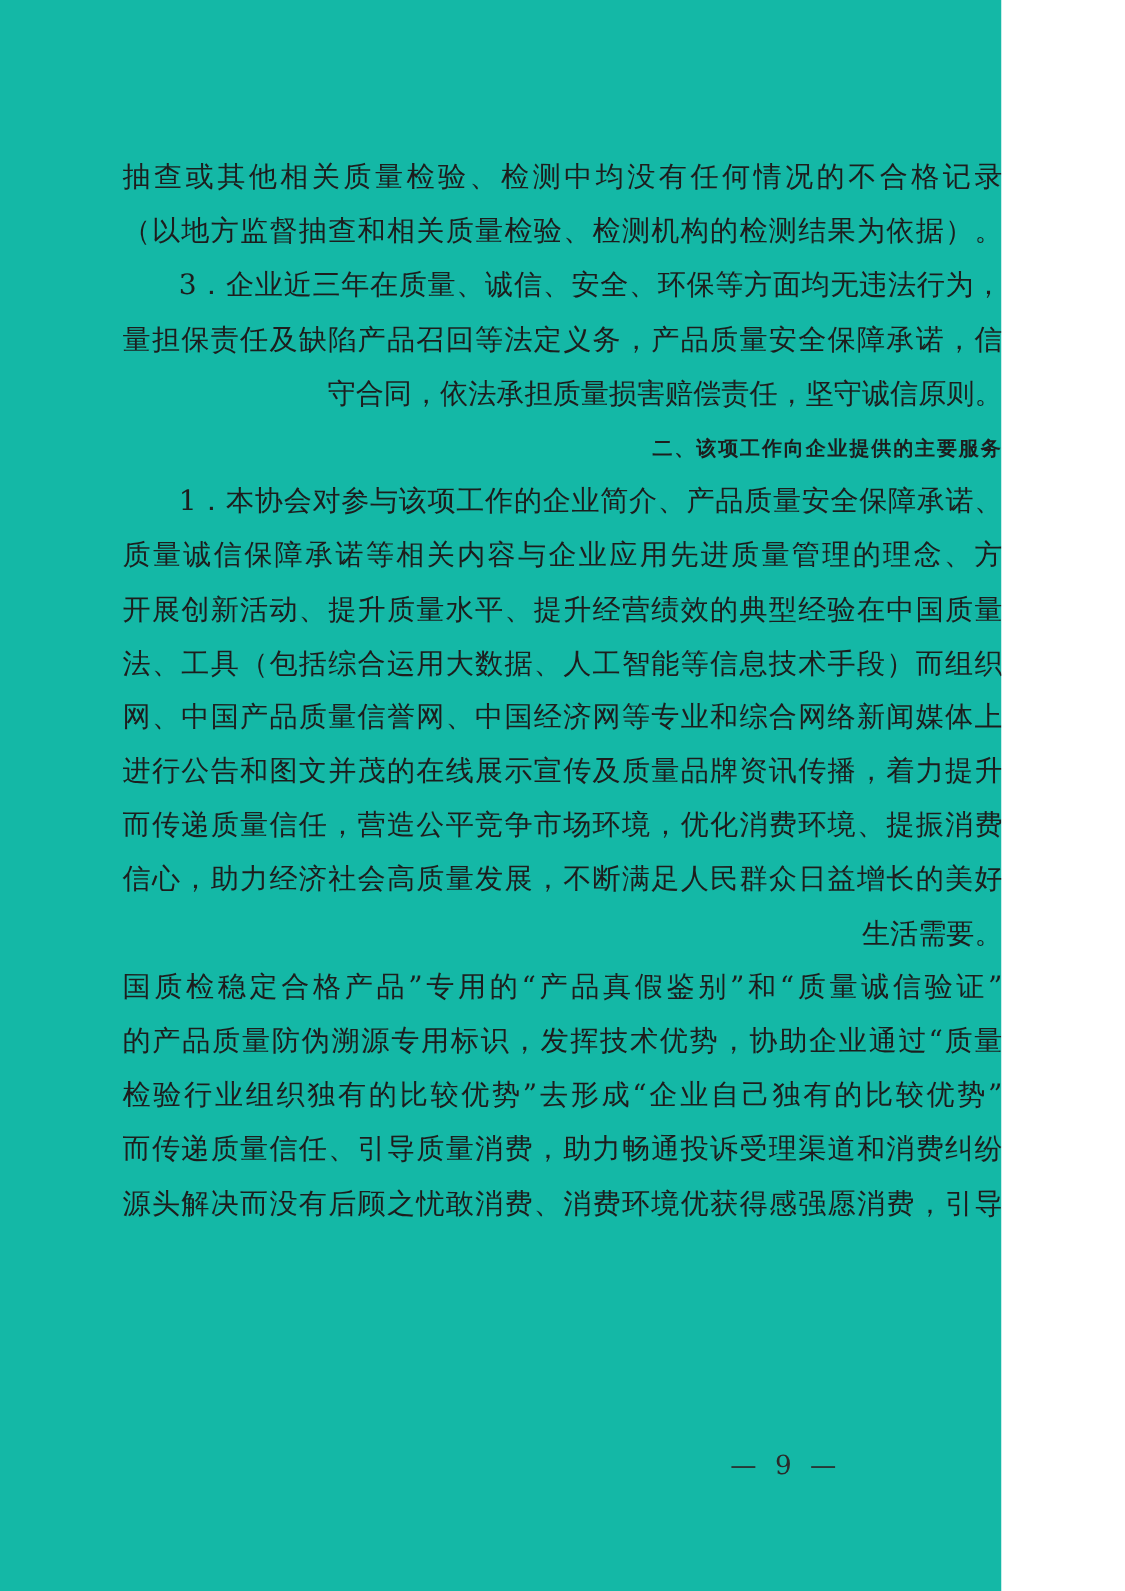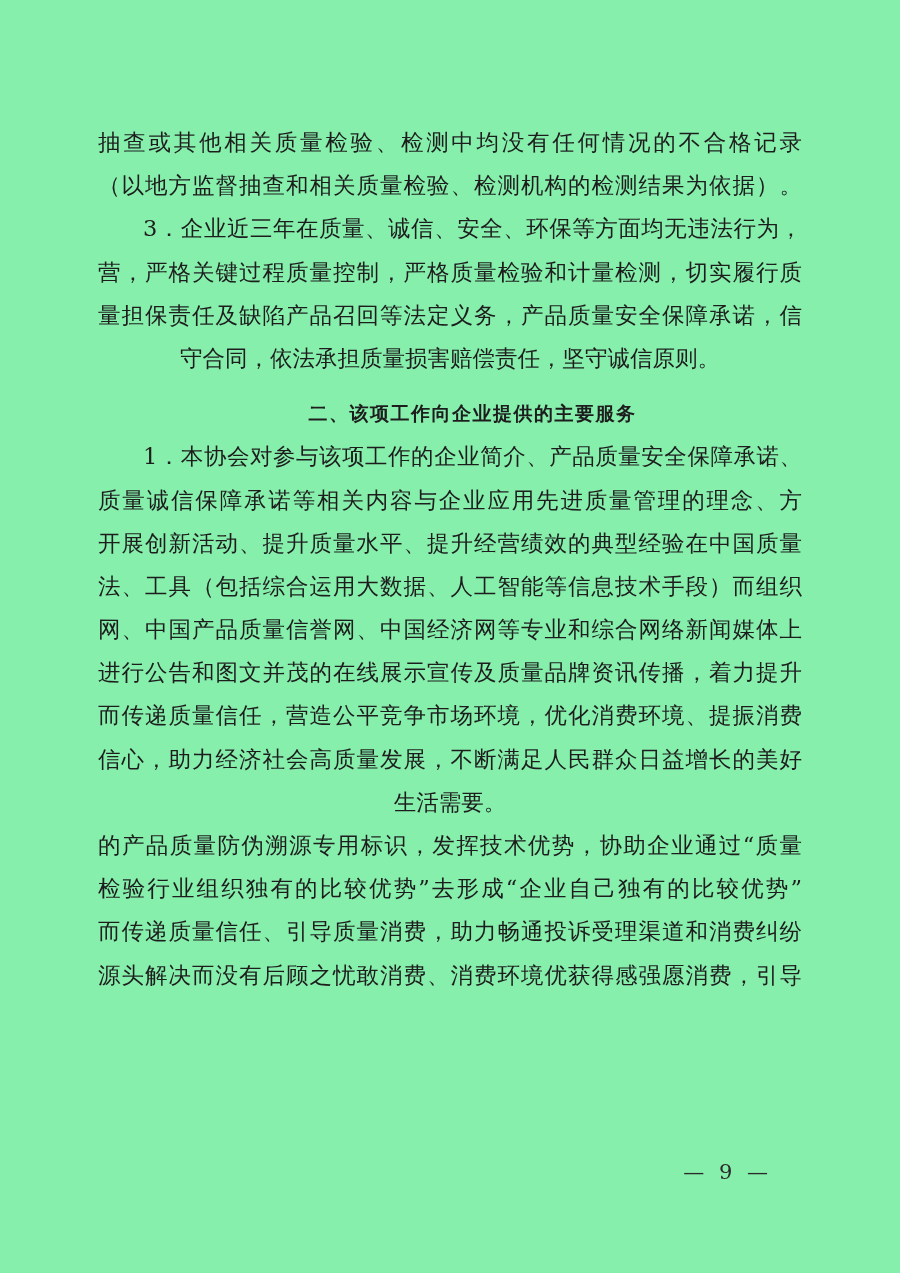--- a/index.html
+++ b/index.html
@@ -9,9 +9,9 @@
   }
   .page {
     position: relative;
-    width: 900px;
+    width: 801px;
     height: 1273px;
-    background: #86efac;
+    background: #14b8a6;
     color: #1d1d1d;
     font-family: "DejaVu Serif", "Liberation Serif", serif;
     overflow: hidden;

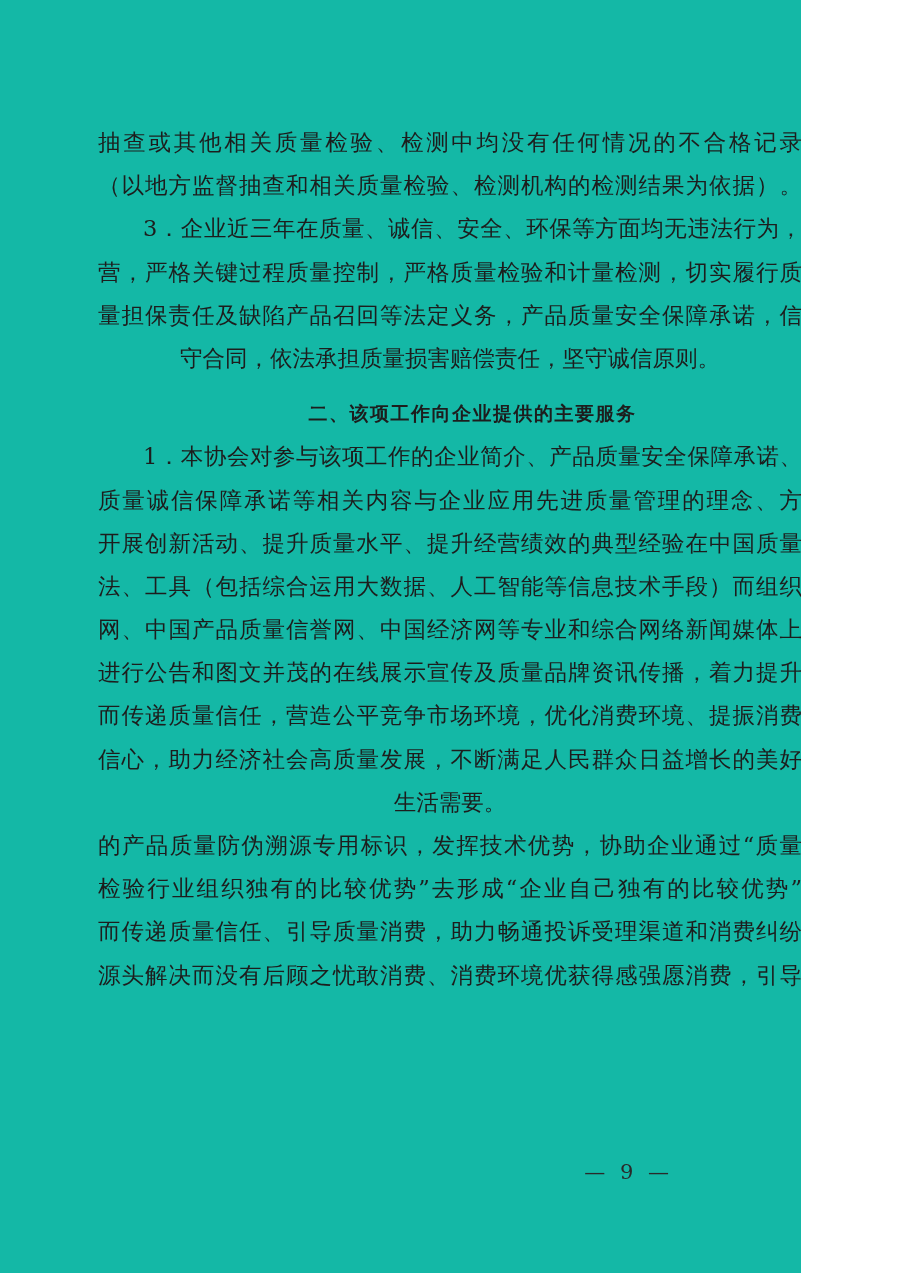--- a/index.html
+++ b/index.html
@@ -68,7 +68,6 @@
     <div class="ln j">抽查或其他相关质量检验、检测中均没有任何情况的不合格记录</div>
     <div class="ln j">（以地方监督抽查和相关质量检验、检测机构的检测结果为依据）。</div>
     <div class="ln j ind">3．企业近三年在质量、诚信、安全、环保等方面均无违法行为，</div>
-    <div class="ln j">营，严格关键过程质量控制，严格质量检验和计量检测，切实履行质</div>
     <div class="ln j">量担保责任及缺陷产品召回等法定义务，产品质量安全保障承诺，信</div>
     <div class="ln">守合同，依法承担质量损害赔偿责任，坚守诚信原则。</div>
     <div class="ln hd ind">二、该项工作向企业提供的主要服务</div>

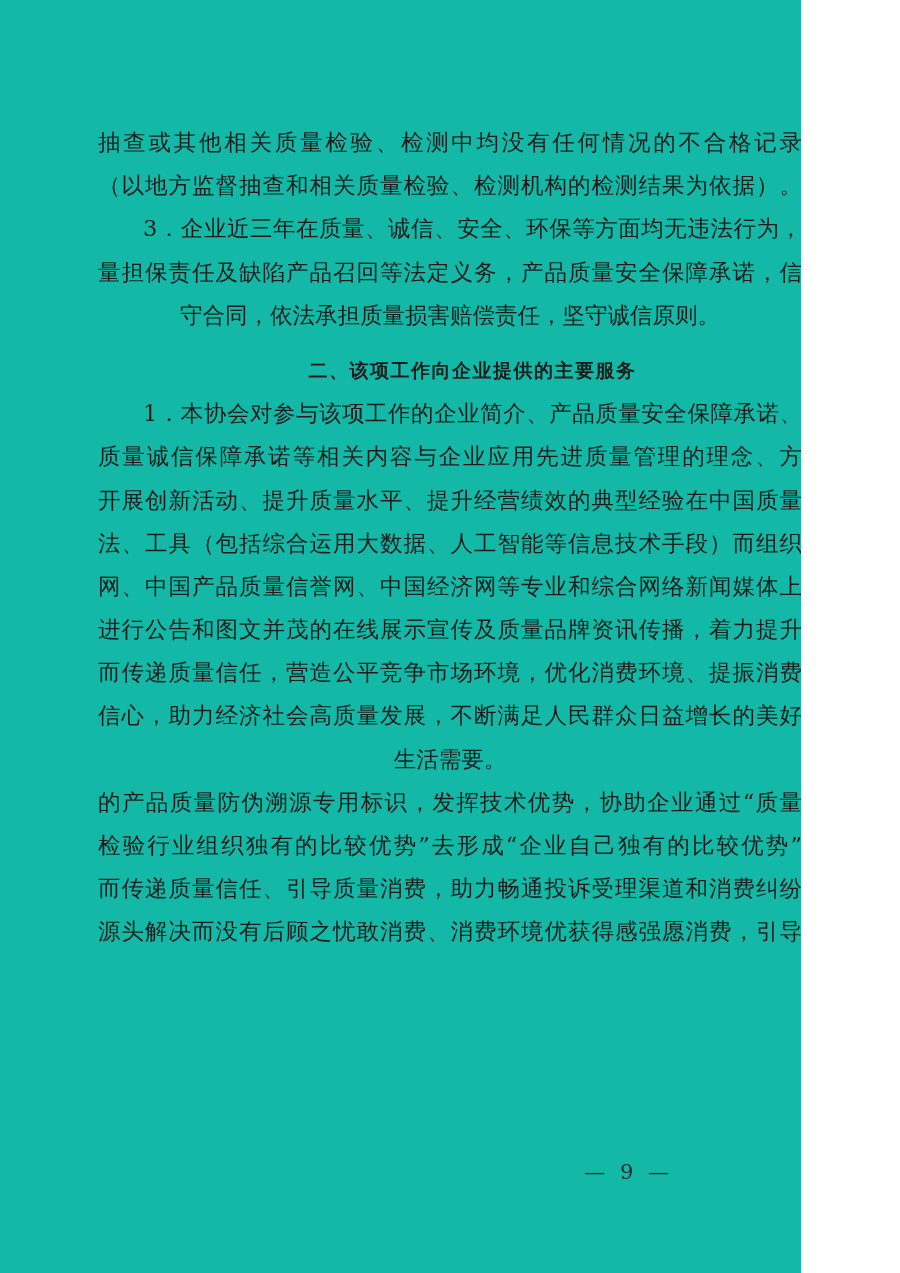--- a/index.html
+++ b/index.html
@@ -26,7 +26,7 @@
     font-size: 22.5px;
     line-height: 43.2px;
     height: 43.2px;
-    text-align: center;
+    text-align: right;
     white-space: normal;
     overflow: visible;
   }

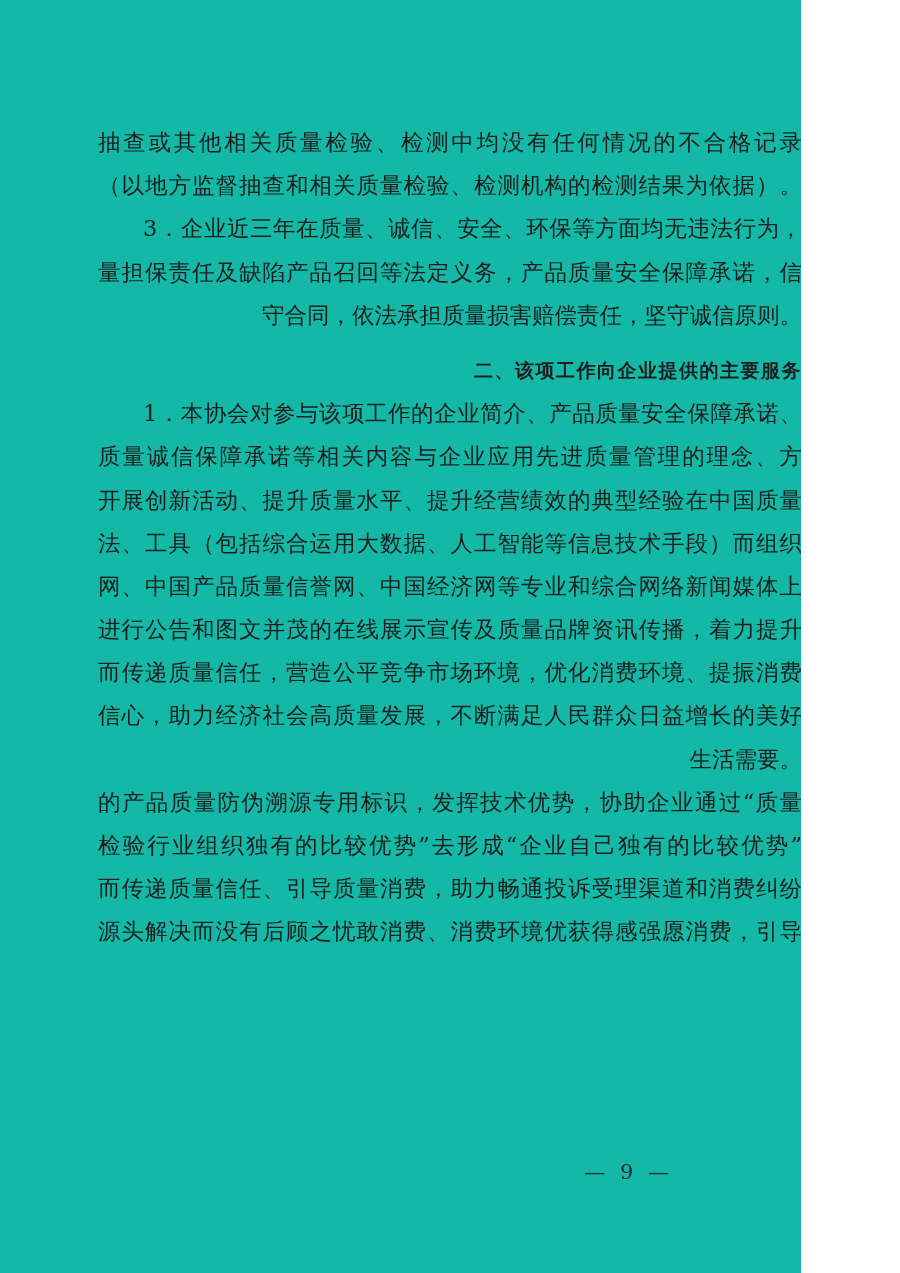--- a/index.html
+++ b/index.html
@@ -43,9 +43,8 @@
   .hd {
     font-family: "DejaVu Sans", "Liberation Sans", sans-serif;
     font-weight: 700;
-    font-size: 19px;
+    font-size: 16px;
     letter-spacing: 1.5px;
-    margin-top: 12px;
   }
   .pagenum {
     position: absolute;

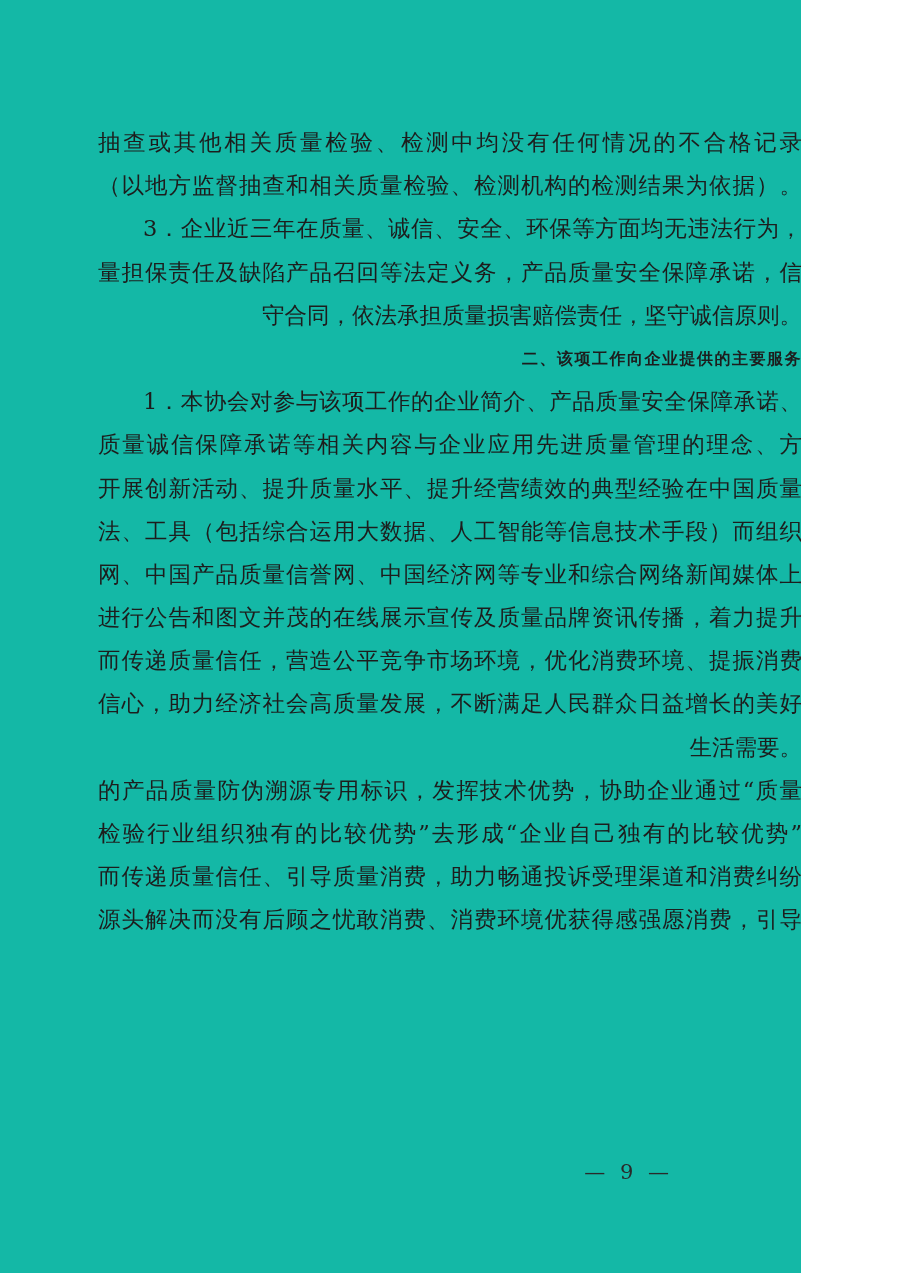--- a/index.html
+++ b/index.html
@@ -79,6 +79,7 @@
     <div class="ln j">而传递质量信任，营造公平竞争市场环境，优化消费环境、提振消费</div>
     <div class="ln j">信心，助力经济社会高质量发展，不断满足人民群众日益增长的美好</div>
     <div class="ln">生活需要。</div>
+    <div class="ln j">国质检稳定合格产品”专用的“产品真假鉴别”和“质量诚信验证”</div>
     <div class="ln j">的产品质量防伪溯源专用标识，发挥技术优势，协助企业通过“质量</div>
     <div class="ln j">检验行业组织独有的比较优势”去形成“企业自己独有的比较优势”</div>
     <div class="ln j">而传递质量信任、引导质量消费，助力畅通投诉受理渠道和消费纠纷</div>

